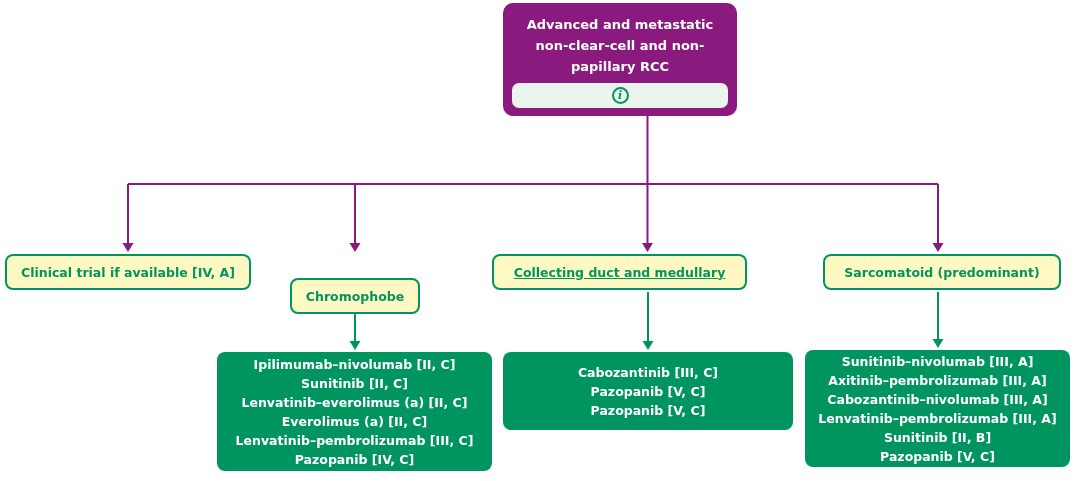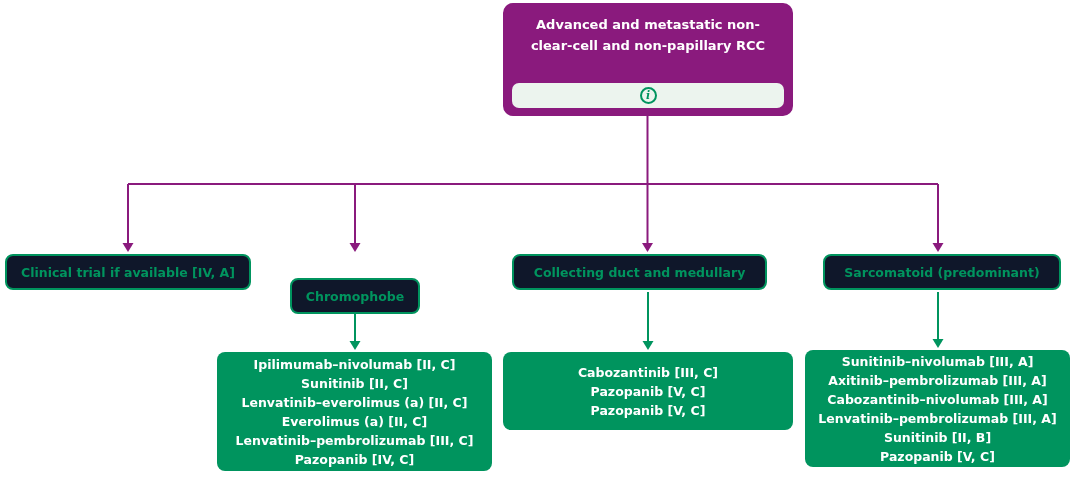--- a/index.html
+++ b/index.html
@@ -29,7 +29,7 @@
   .g-head{fill:var(--green);stroke:none;}
 
   .root-box{
-    position:absolute;left:503px;top:3px;width:290px;height:113px;
+    position:absolute;left:503px;top:3px;width:234px;height:113px;
     background:var(--purple);
     border:2px solid var(--purple);
     border-radius:10px;

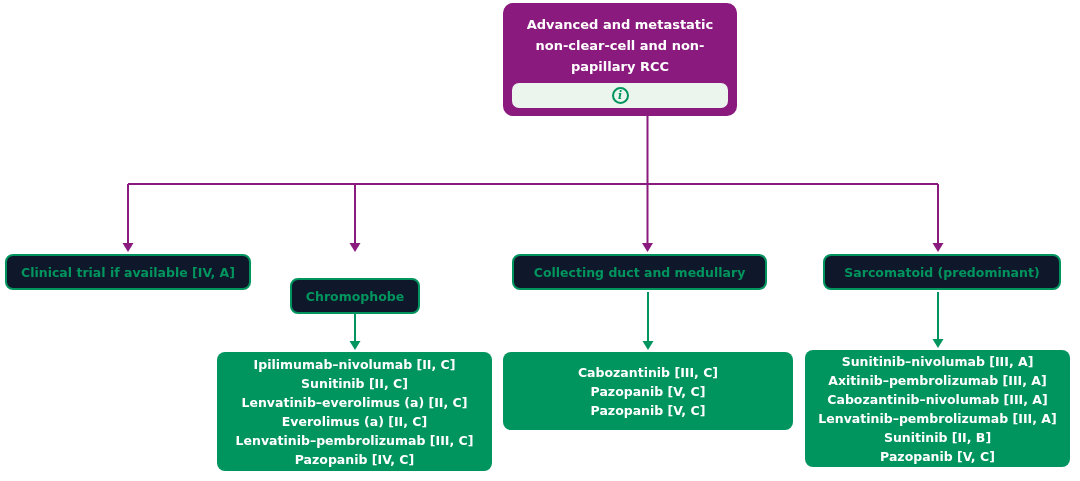--- a/index.html
+++ b/index.html
@@ -55,7 +55,7 @@
 
   .node{
     position:absolute;height:36px;
-    background:#0f172a;
+    background:#fef9c3;
     border:2px solid var(--green);
     border-radius:8px;
     color:var(--green);

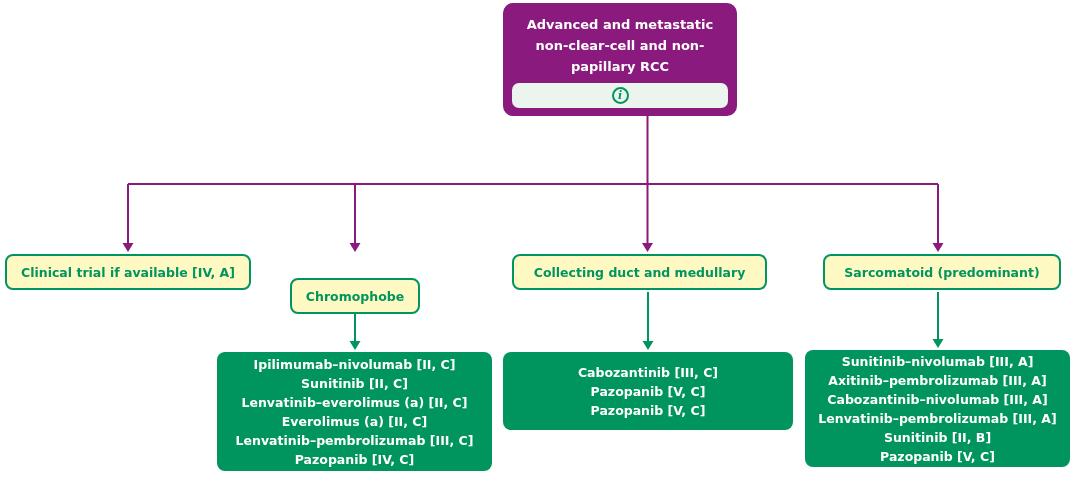--- a/index.html
+++ b/index.html
@@ -65,7 +65,7 @@
   }
   .node.n1{left:5px;  top:254px;width:246px;}
   .node.n2{left:290px;top:254px;width:130px;margin-top:24px;}
-  .node.n3{left:512px;top:254px;width:255px;}
+  .node.n3{left:492px;top:254px;width:255px;text-decoration:underline;}
   .node.n4{left:823px;top:254px;width:238px;}
 
   .tx{

